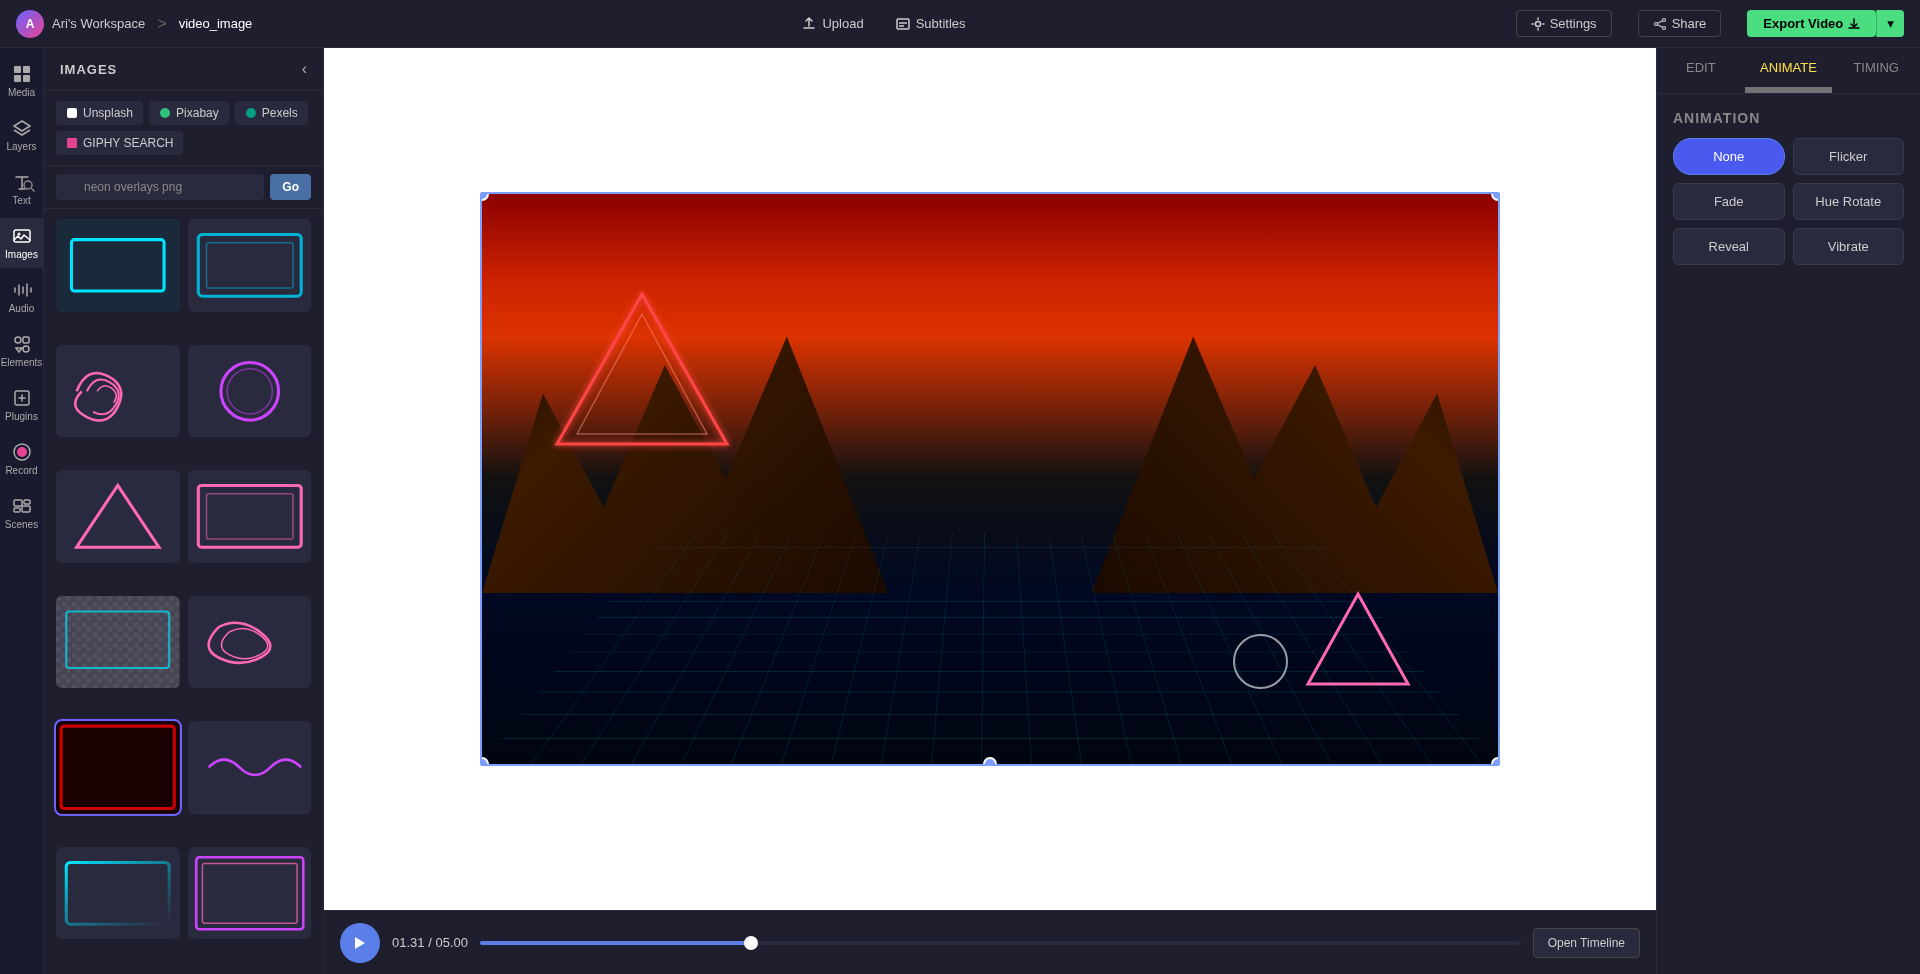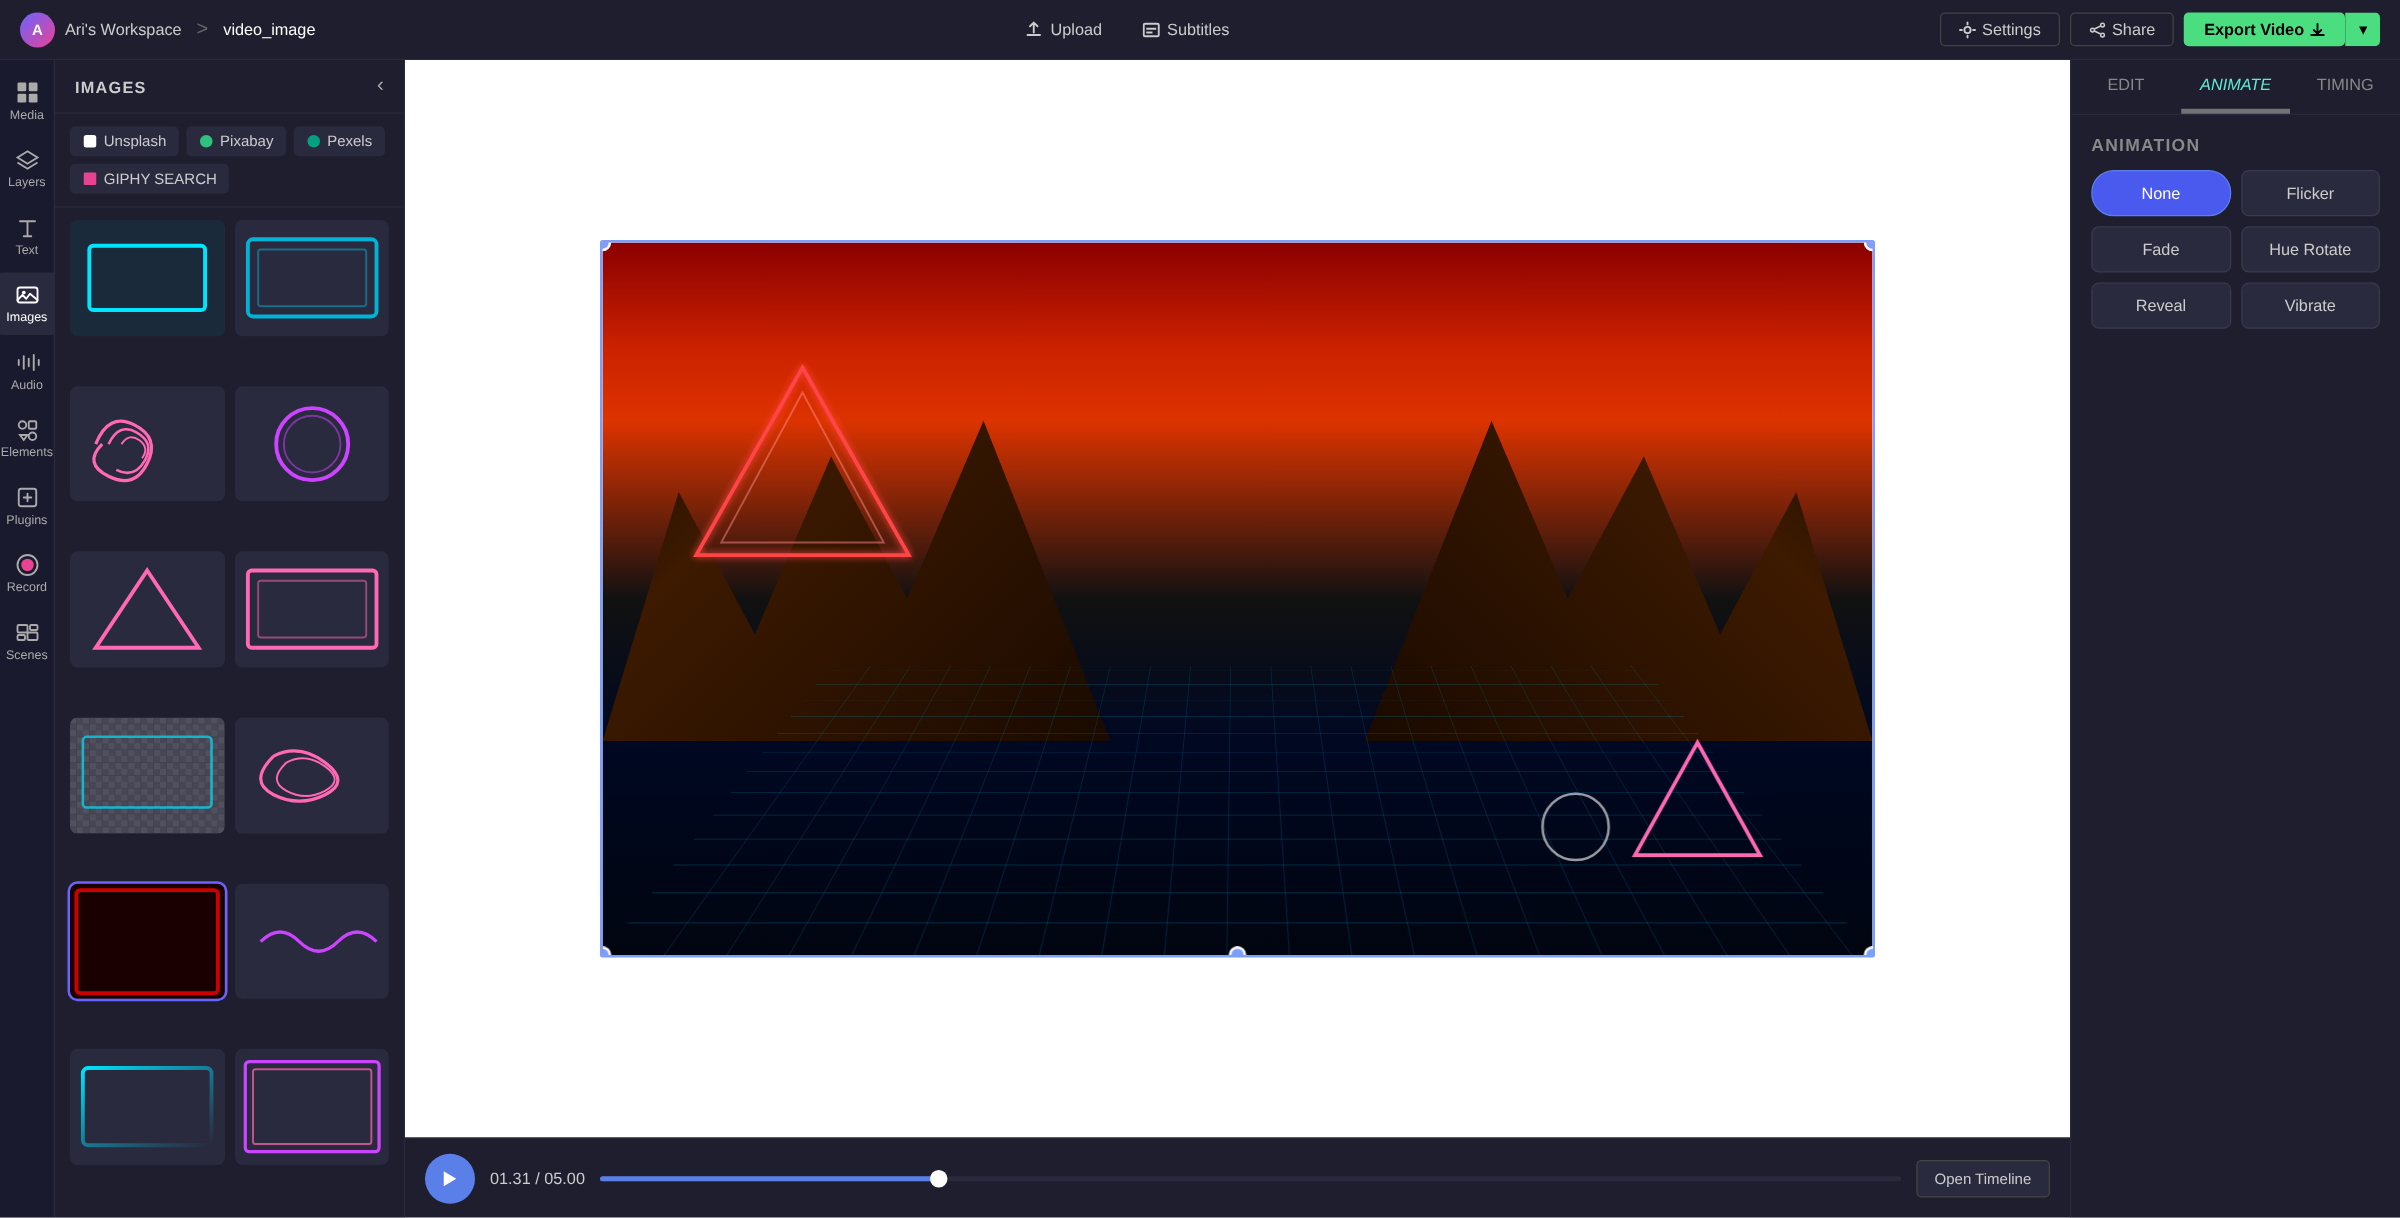--- a/index.html
+++ b/index.html
@@ -23,7 +23,7 @@
     .project-name { font-size: 13px; color: #fff; }
     .topbar-center { display: flex; gap: 16px; align-items: center; }
     .topbar-btn { background: none; border: none; color: #ccc; cursor: pointer; font-size: 13px; display: flex; align-items: center; gap: 6px; padding: 4px 8px; border-radius: 4px; }
-    .topbar-right { display: flex; gap: 8px; align-items: center; }
+    .topbar-right { display: flex; gap: 26px; align-items: center; }
     .settings-btn, .share-btn { background: none; border: 1px solid #444; color: #ccc; padding: 5px 14px; border-radius: 4px; cursor: pointer; font-size: 13px; display: flex; align-items: center; gap: 5px; }
     .export-btn { background: #4ade80; border: none; color: #000; padding: 6px 16px; border-radius: 4px; cursor: pointer; font-size: 13px; font-weight: 600; display: flex; align-items: center; gap: 5px; }
     .export-dropdown { background: #4ade80; border: none; border-left: 1px solid rgba(0,0,0,0.2); color: #000; padding: 6px 10px; border-radius: 0 4px 4px 0; cursor: pointer; }

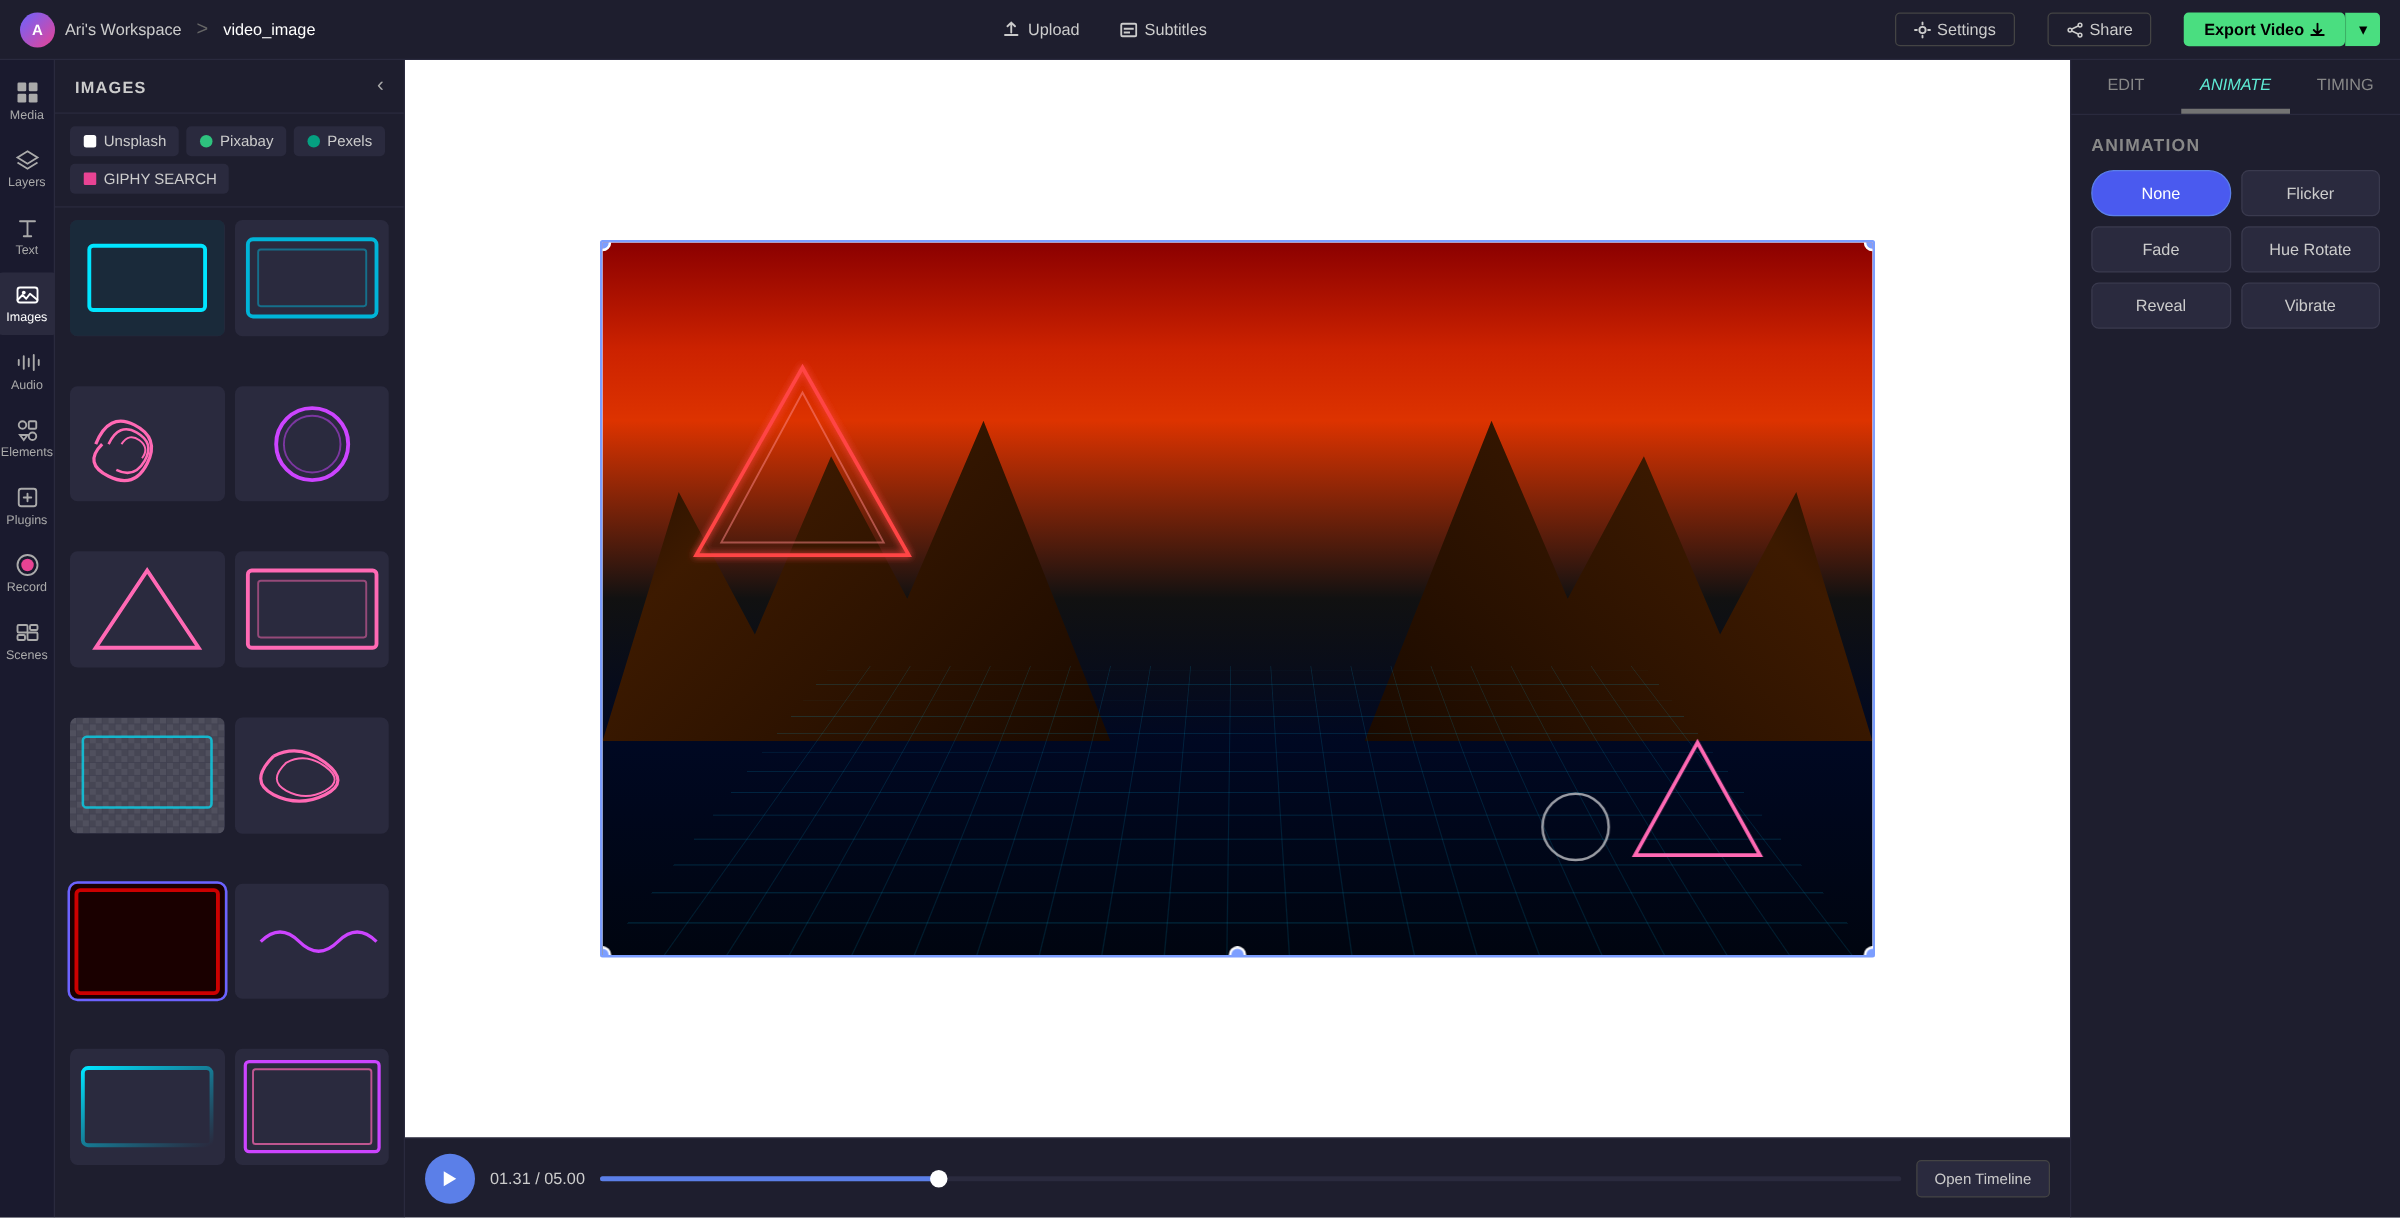--- a/index.html
+++ b/index.html
@@ -219,7 +219,7 @@
     }
     .right-tabs { display: flex; border-bottom: 1px solid #2a2a3e; }
     .right-tab { flex: 1; text-align: center; padding: 12px; font-size: 13px; color: #888; cursor: pointer; border-bottom: 2px solid transparent; }
-    .right-tab.active { color: #5eead4; border-bottom: 4px solid #737373; font-style: italic; }
+    .right-tab.active { color: #fde047; border-bottom: 6px solid #737373; }
     .animation-section { padding: 16px; }
     .section-label { font-size: 14px; color: #888; letter-spacing: 1px; margin-bottom: 12px; text-transform: uppercase; font-weight: bold; }
     .anim-grid { display: grid; grid-template-columns: 1fr 1fr; gap: 8px; }

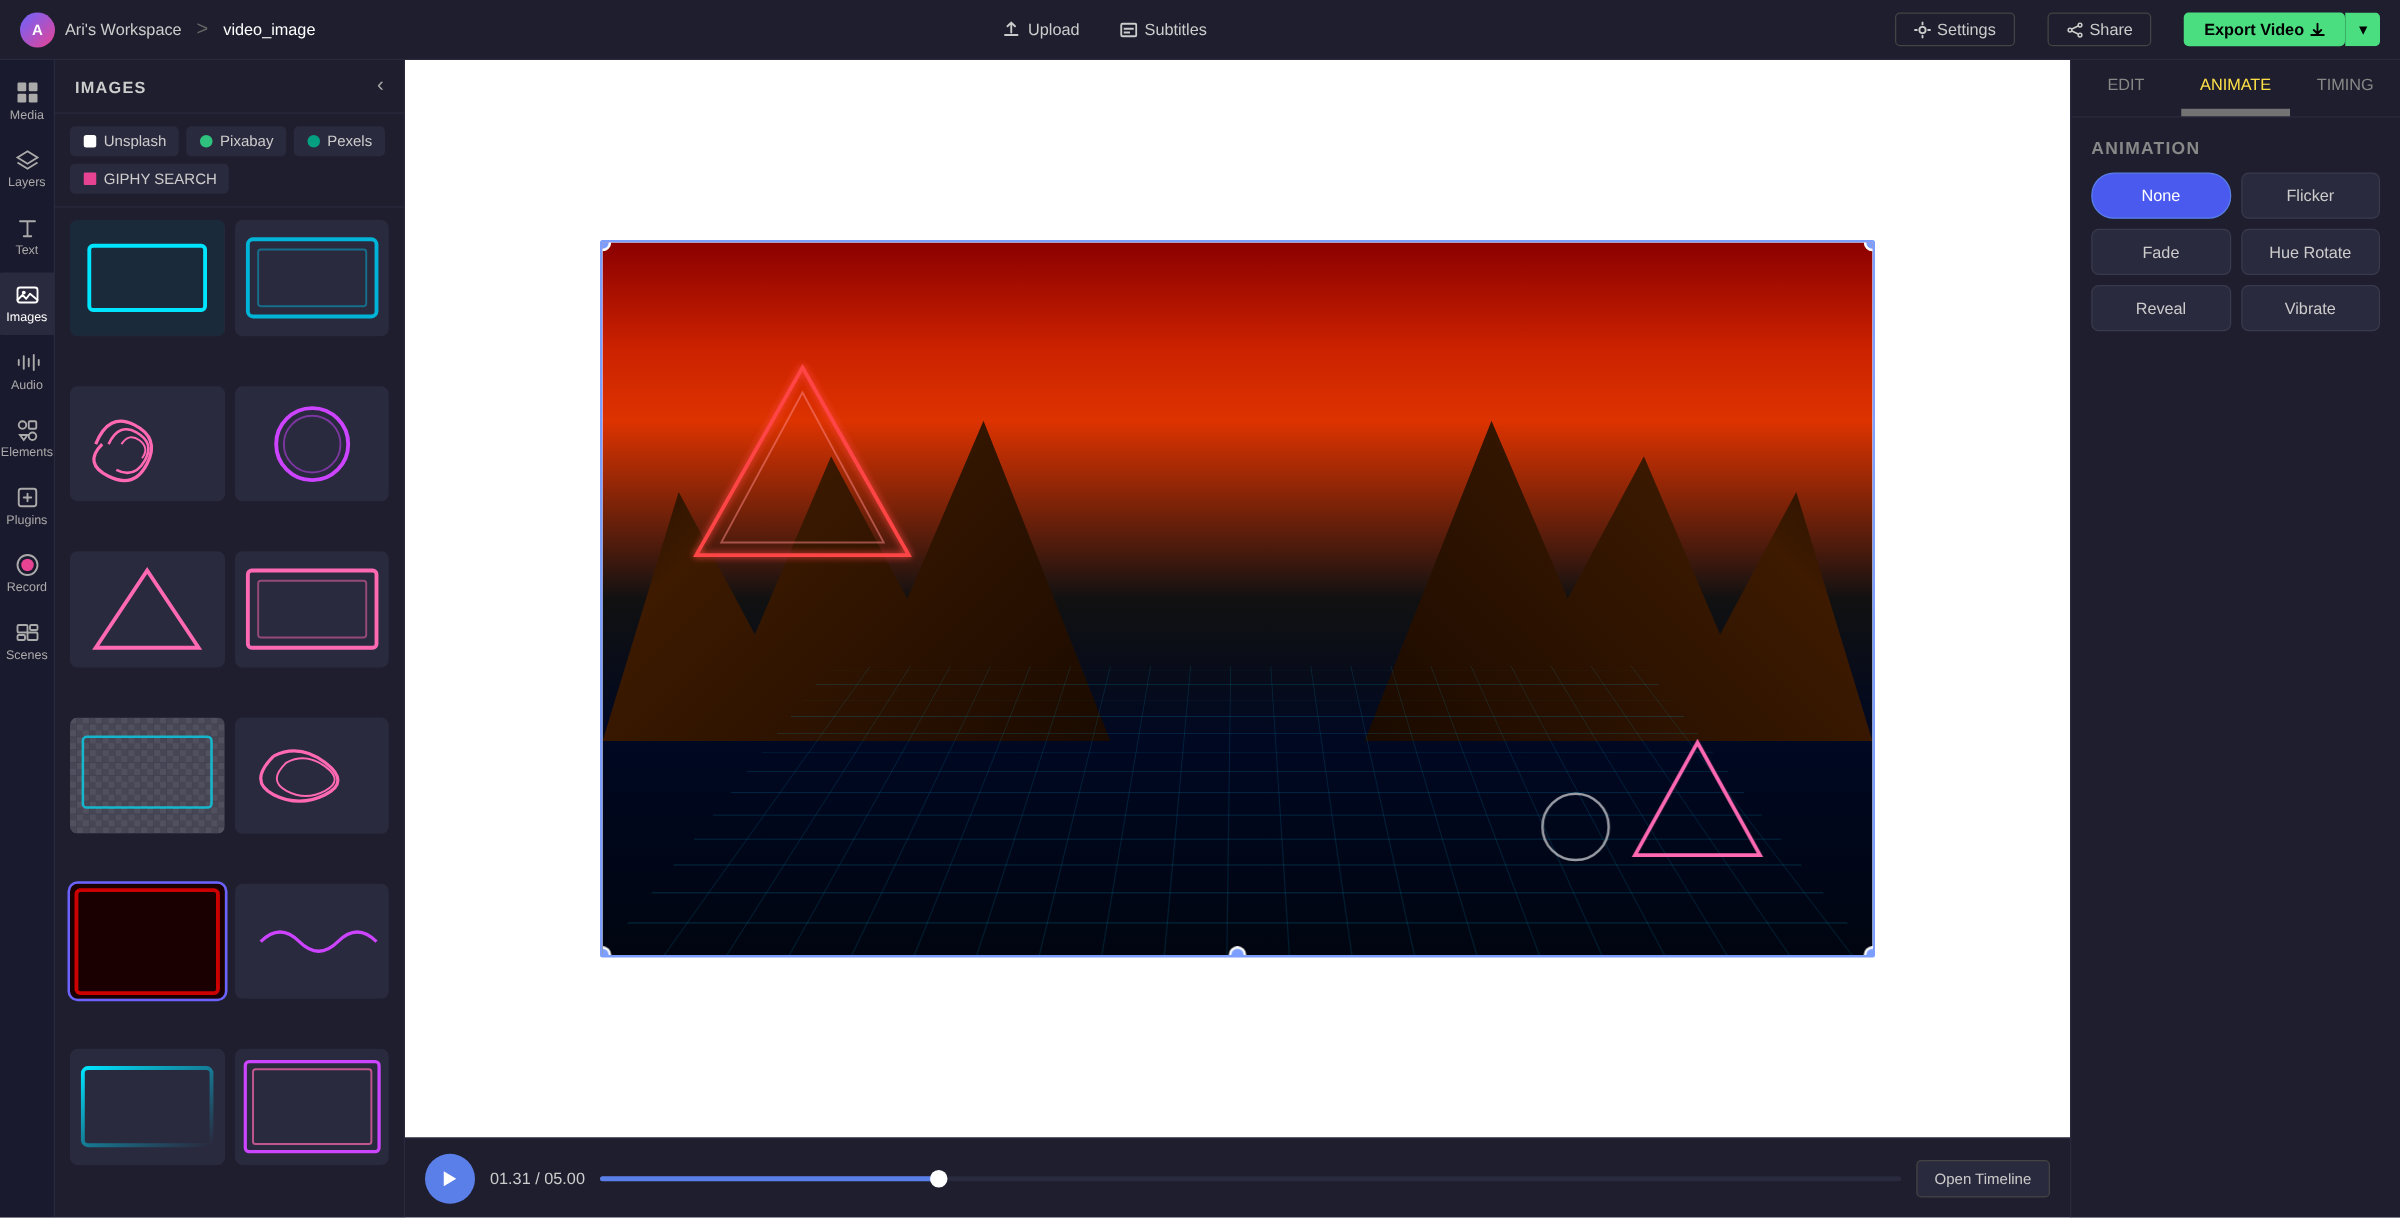--- a/index.html
+++ b/index.html
@@ -394,6 +394,14 @@
         <span>GIPHY SEARCH</span>
       </button>
     </div>
+    <div class="search-row">
+      <svg width="14" height="14" viewBox="0 0 14 14" fill="none" style="position:absolute;left:22px;top:auto;margin-top:5px;pointer-events:none;">
+          <circle cx="6" cy="6" r="4" stroke="#888" stroke-width="1.5"></circle>
+          <path d="M9.5 9.5L12 12" stroke="#888" stroke-width="1.5" stroke-linecap="round"></path>
+        </svg>
+      <input class="search-input" type="text" style="padding-left: 28px;" placeholder="neon overlays png">
+      <button class="go-btn">Go</button>
+    </div>
     <div class="image-grid">
 
       <div class="image-thumb">

